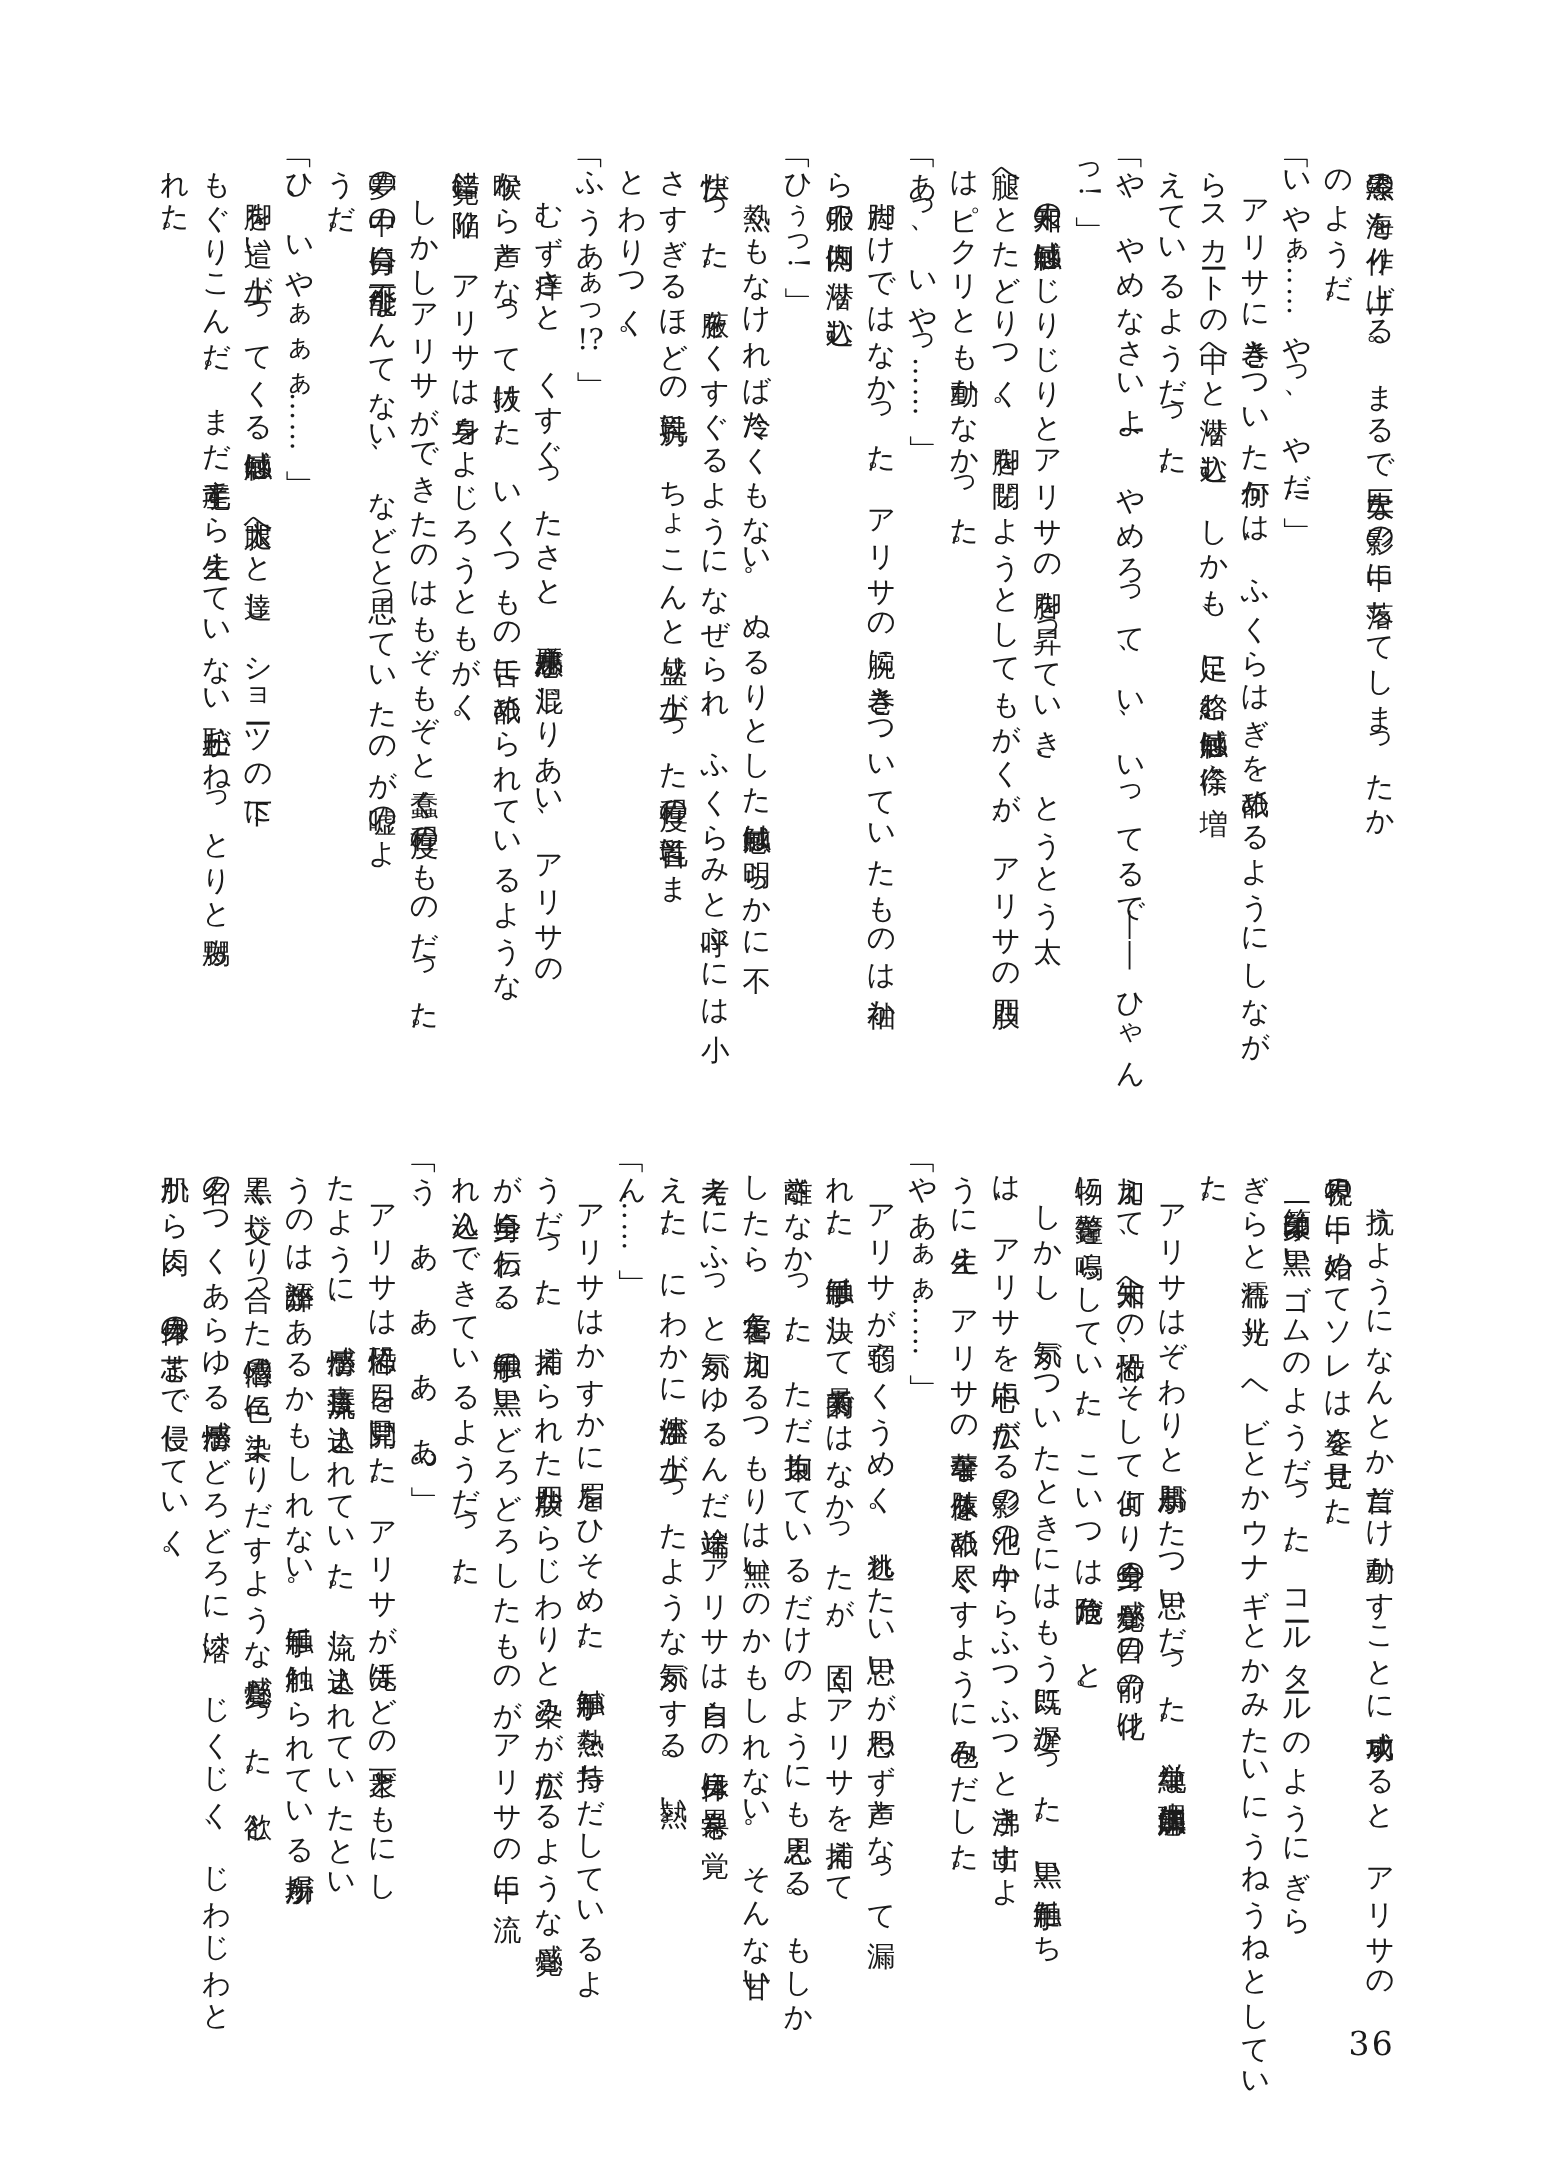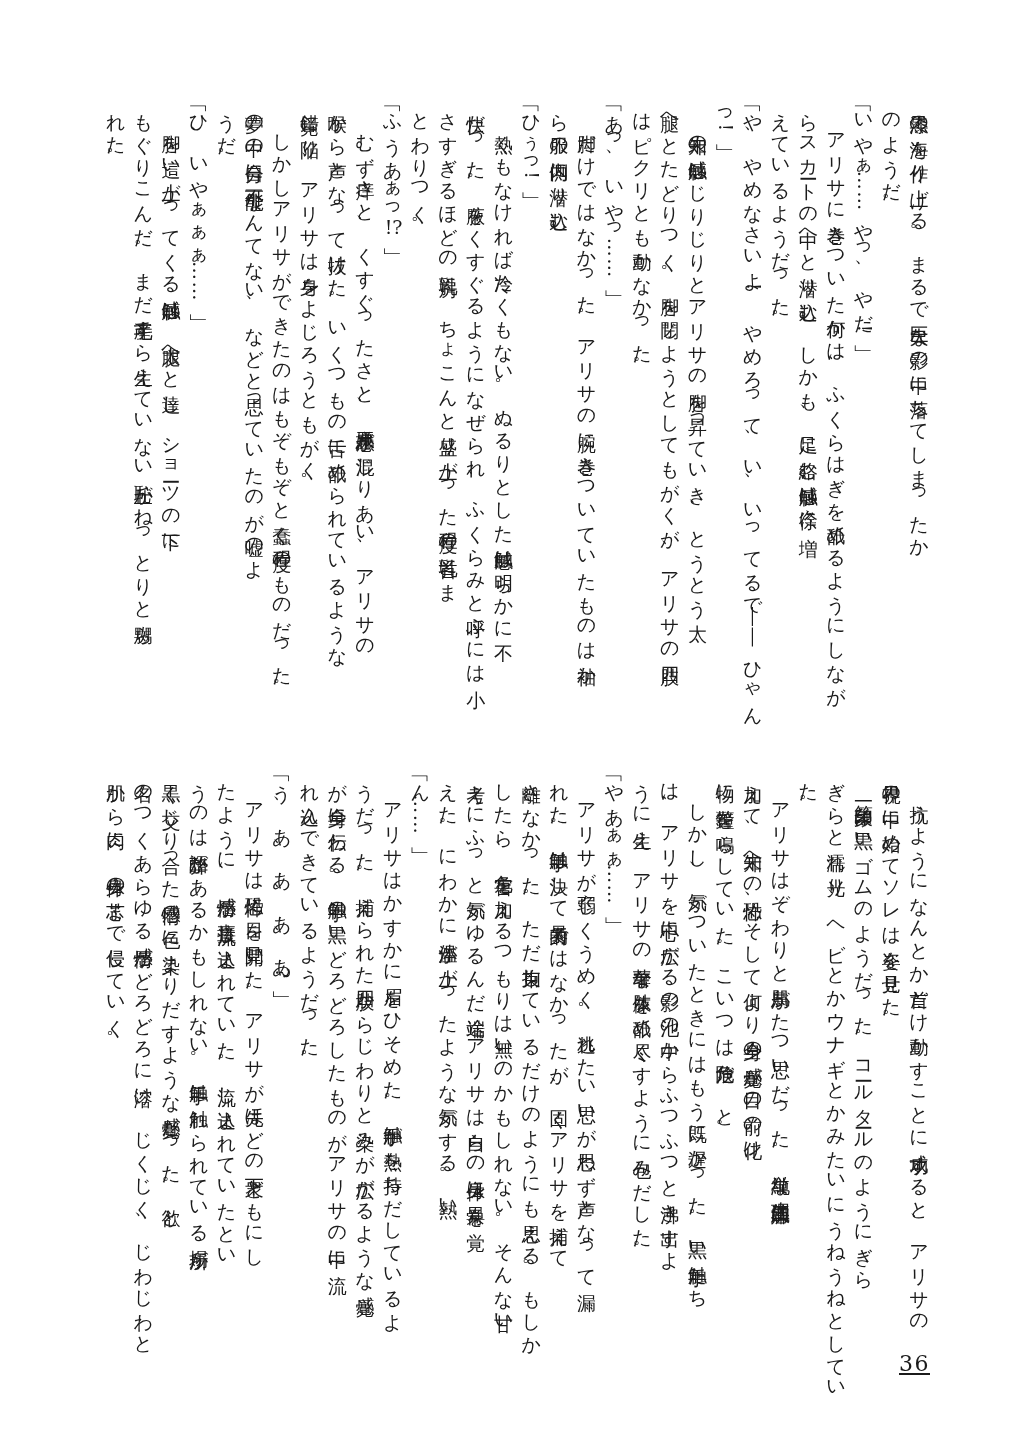--- a/index.html
+++ b/index.html
@@ -36,7 +36,6 @@
     font-size: 22px;
     letter-spacing: 1.5px;
     color: #1b1b1b;
-    text-decoration: underline;
   }
 </style>
 </head>

